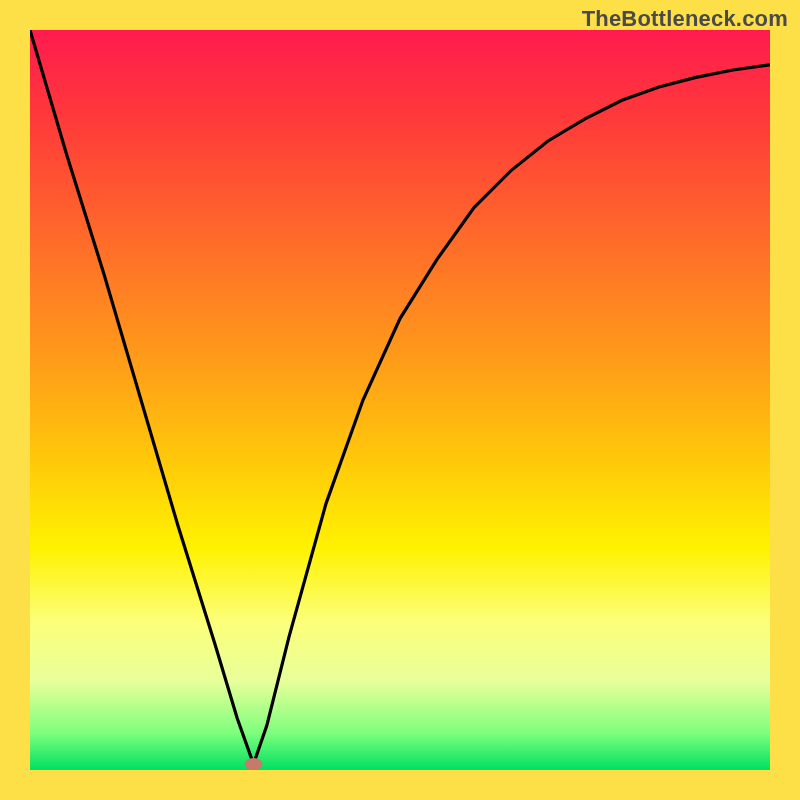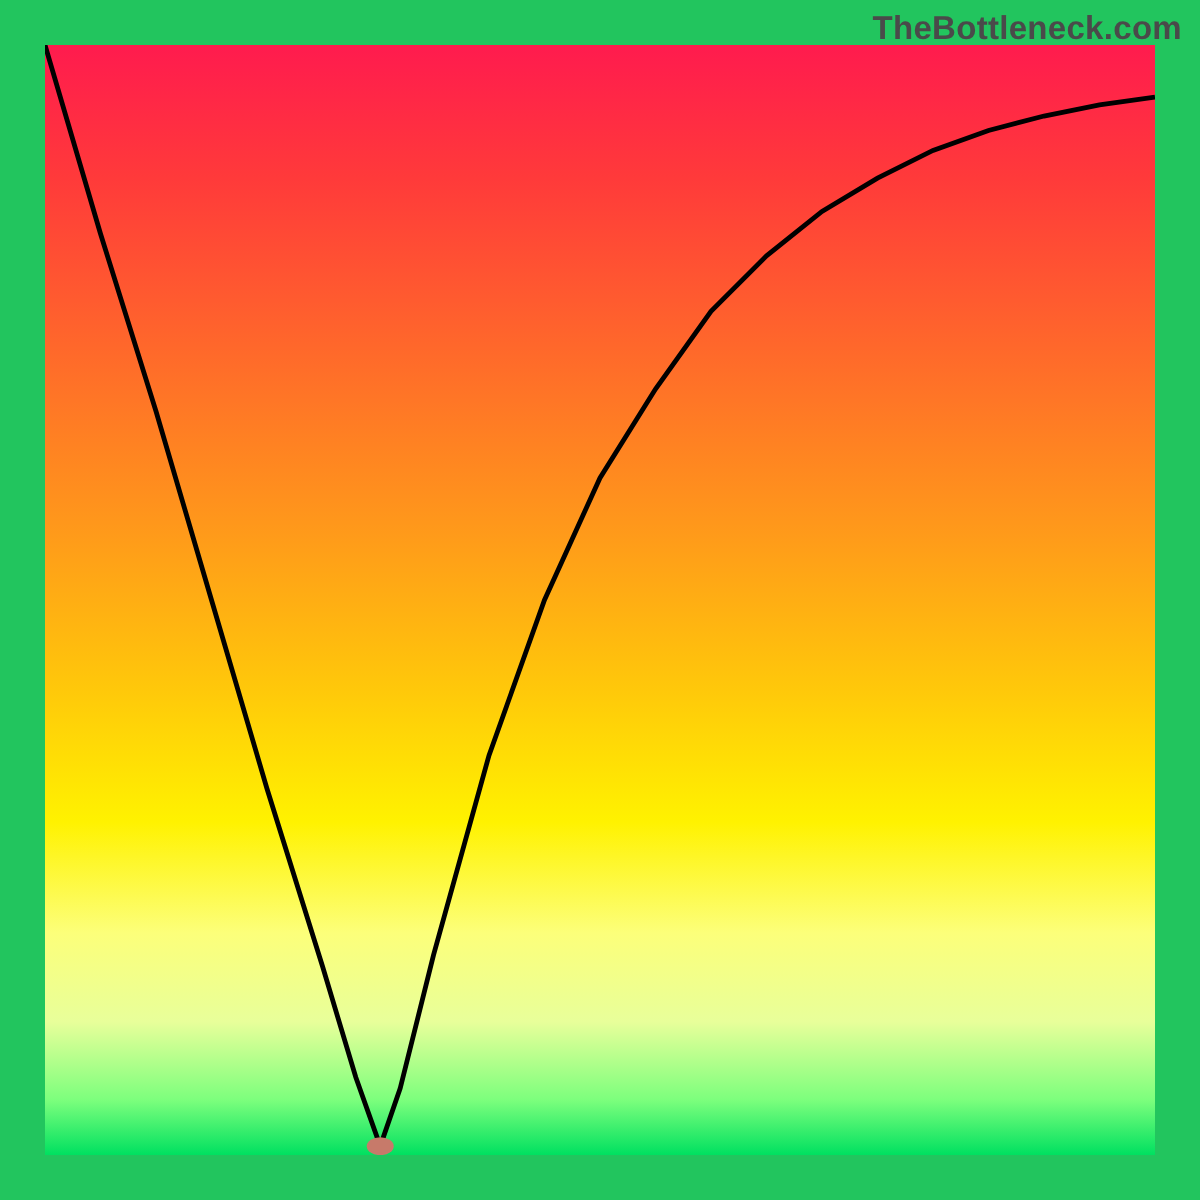--- a/index.html
+++ b/index.html
@@ -7,7 +7,7 @@
   .frame {
     width: 800px;
     height: 800px;
-    background: #22c55e;
+    background: #fde047;
     position: relative;
   }
   .plot-area {

